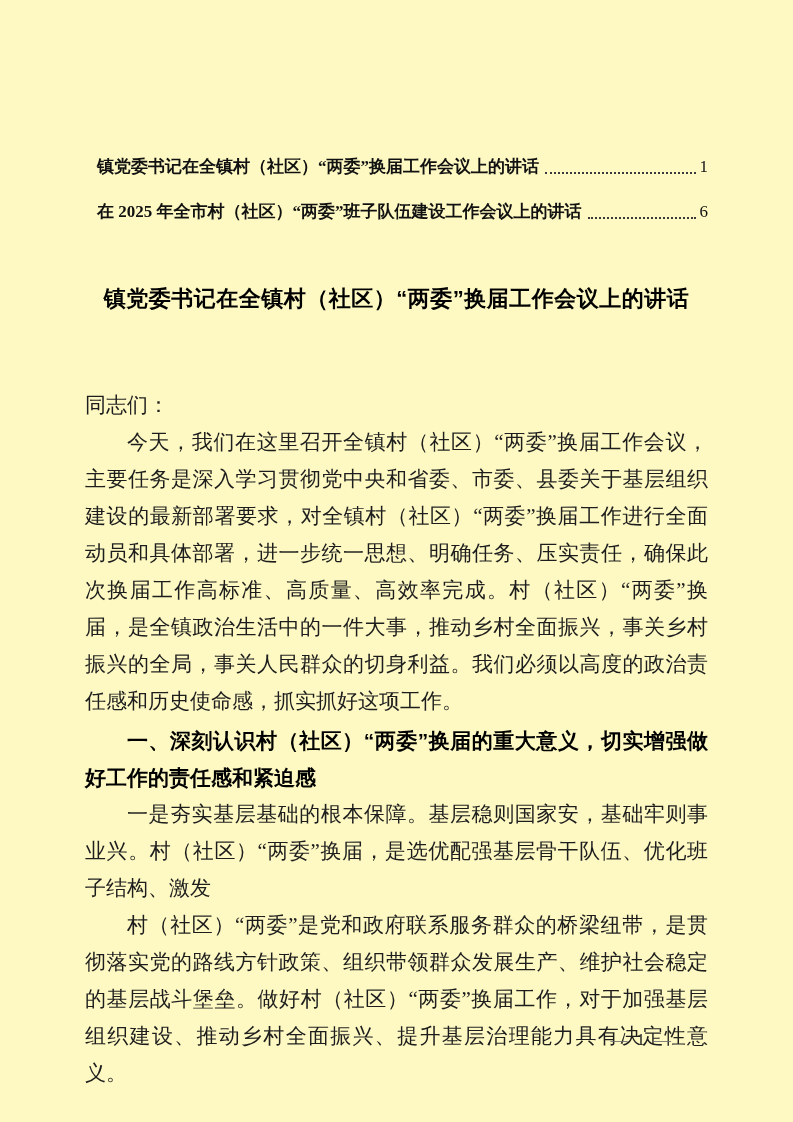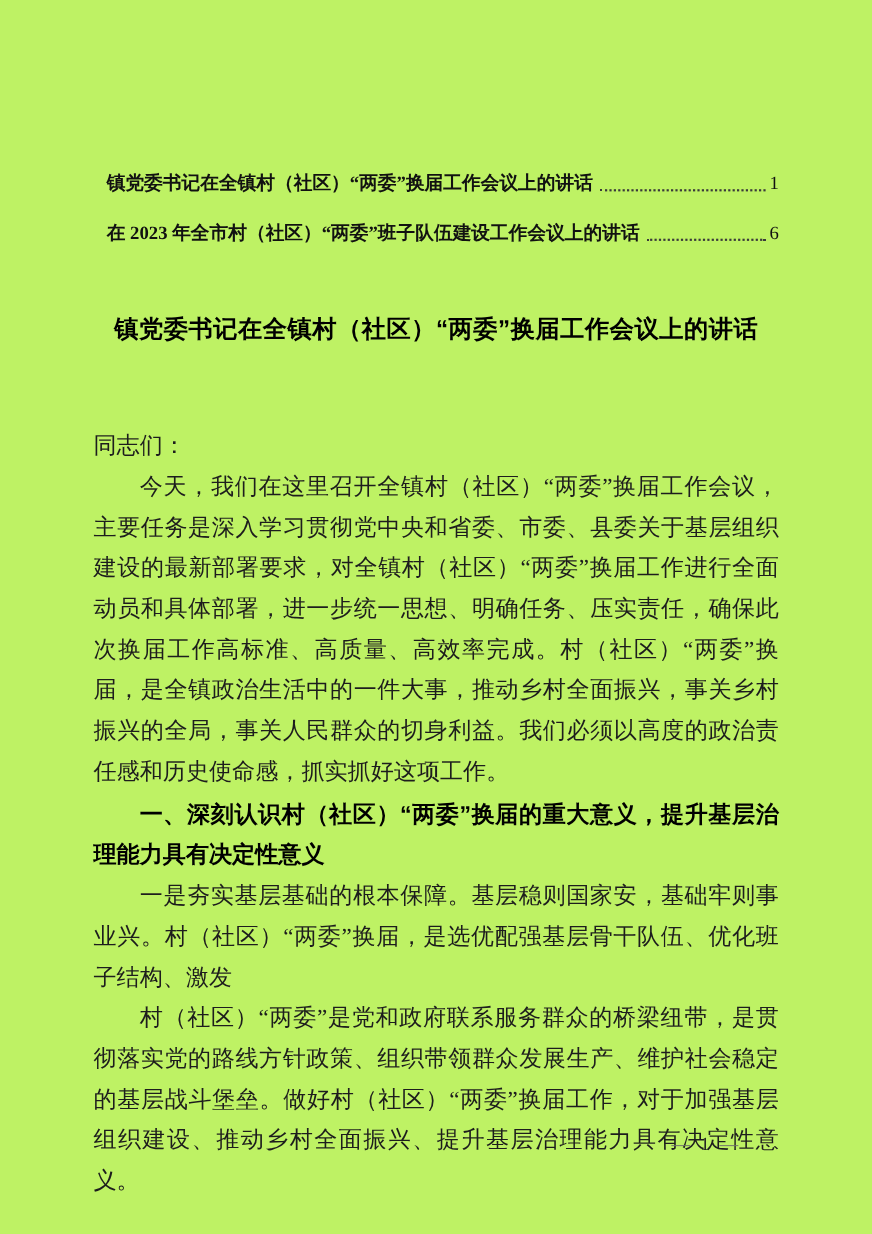--- a/index.html
+++ b/index.html
@@ -7,7 +7,7 @@
     position: relative;
     width: 793px;
     height: 1122px;
-    background: #bef264;
+    background: #fef9c3;
     box-sizing: border-box;
     padding: 155px 85px 0 85px;
     overflow: hidden;

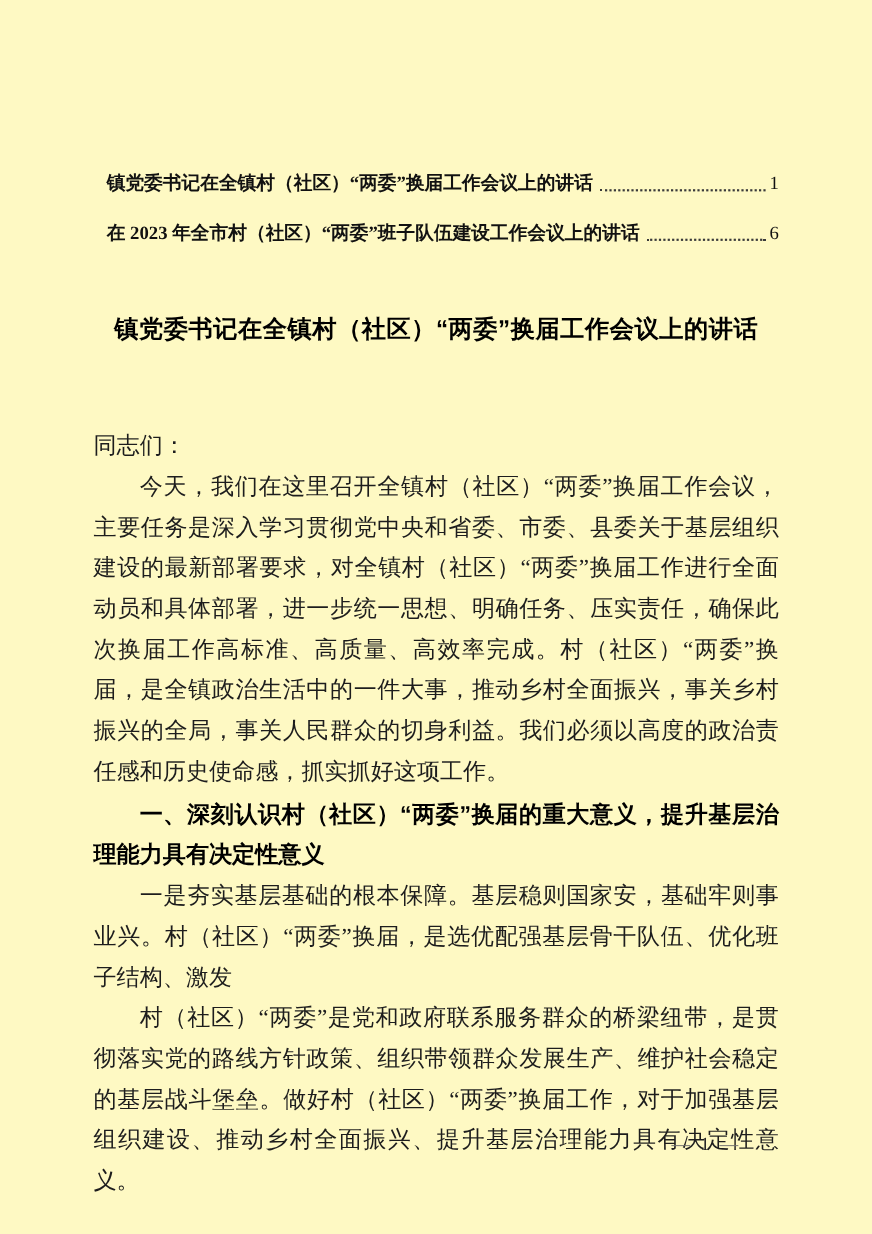--- a/index.html
+++ b/index.html
@@ -90,7 +90,7 @@
       <span class="toc-page">1</span>
     </div>
     <div class="toc-entry">
-      <span class="toc-title">在 2023 年全市村（社区）“两委”班子队伍建设工作会议上的讲话</span>
+      <span class="toc-title">在 2025 年全市村（社区）“两委”班子队伍建设工作会议上的讲话</span>
       <span class="toc-leader"></span>
       <span class="toc-page">6</span>
     </div>

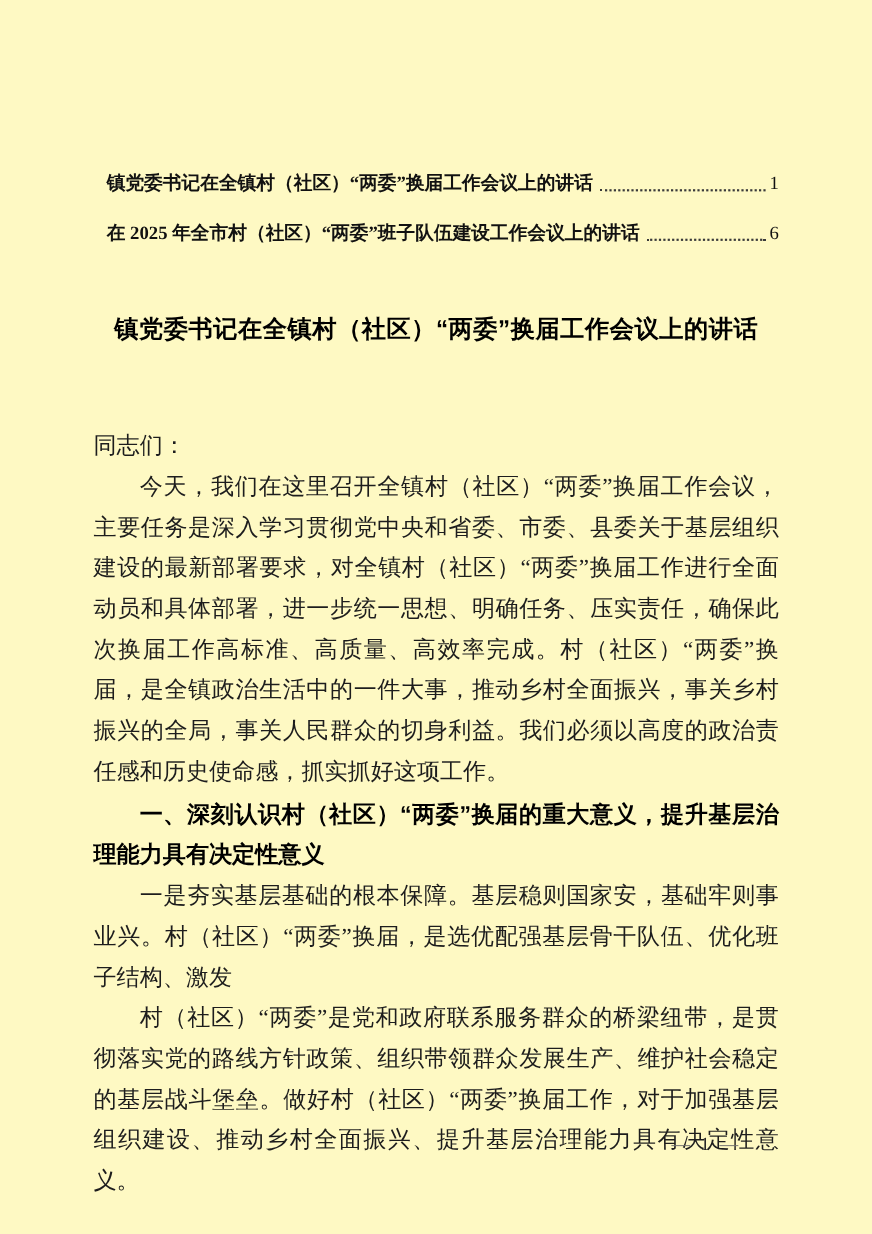--- a/index.html
+++ b/index.html
@@ -101,7 +101,7 @@
   <div class="body-block body-text">
     <p class="salutation">同志们：</p>
     <p class="para">今天，我们在这里召开全镇村（社区）“两委”换届工作会议，主要任务是深入学习贯彻党中央和省委、市委、县委关于基层组织建设的最新部署要求，对全镇村（社区）“两委”换届工作进行全面动员和具体部署，进一步统一思想、明确任务、压实责任，确保此次换届工作高标准、高质量、高效率完成。村（社区）“两委”换届，是全镇政治生活中的一件大事，推动乡村全面振兴，事关乡村振兴的全局，事关人民群众的切身利益。我们必须以高度的政治责任感和历史使命感，抓实抓好这项工作。</p>
-    <h2 class="section-heading">一、深刻认识村（社区）“两委”换届的重大意义，提升基层治理能力具有决定性意义</h2>
+    <h2 class="section-heading">一、深刻认识村（社区）“两委”换届的重大意义，切实增强做好工作的责任感和紧迫感</h2>
     <p class="para">一是夯实基层基础的根本保障。基层稳则国家安，基础牢则事业兴。村（社区）“两委”换届，是选优配强基层骨干队伍、优化班子结构、激发</p>
     <p class="para">村（社区）“两委”是党和政府联系服务群众的桥梁纽带，是贯彻落实党的路线方针政策、组织带领群众发展生产、维护社会稳定的基层战斗堡垒。做好村（社区）“两委”换届工作，对于加强基层组织建设、推动乡村全面振兴、提升基层治理能力具有决定性意义。</p>
   </div>

